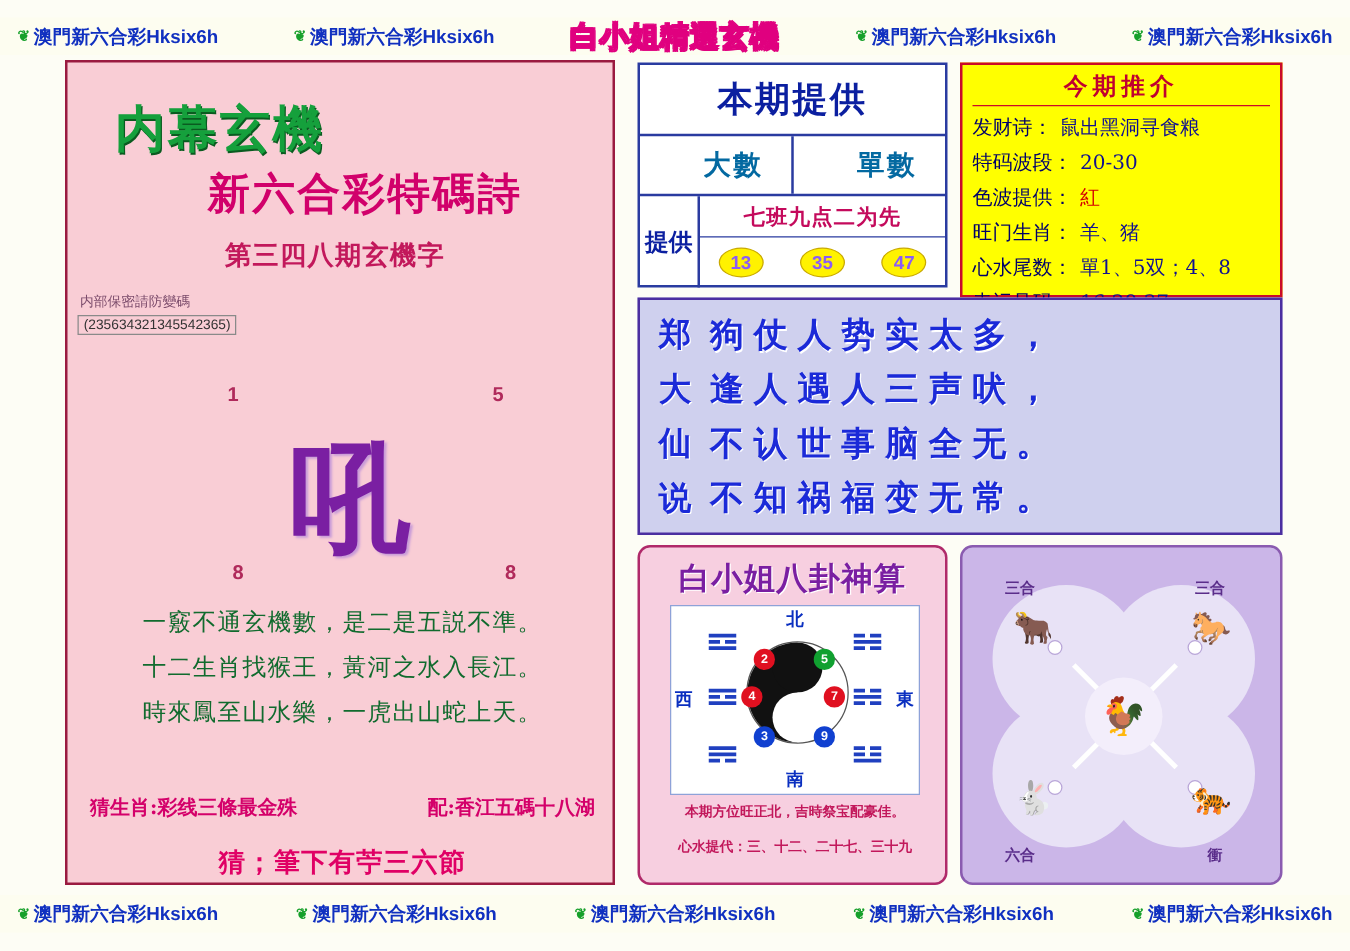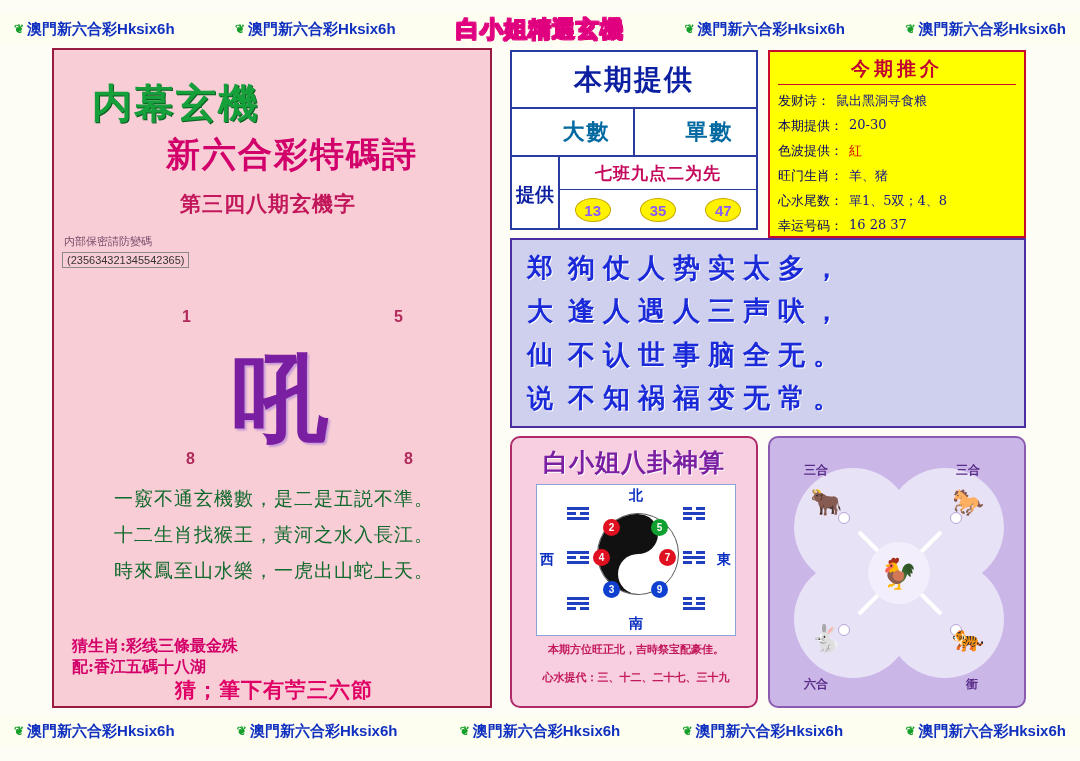--- a/index.html
+++ b/index.html
@@ -248,7 +248,7 @@
   }
   .tj-row {
     display: flex;
-    font-size: 13px;
+    font-size: 16px;
     color: #00006a;
     margin-top: 7px;
     font-family: "DejaVu Serif", serif;

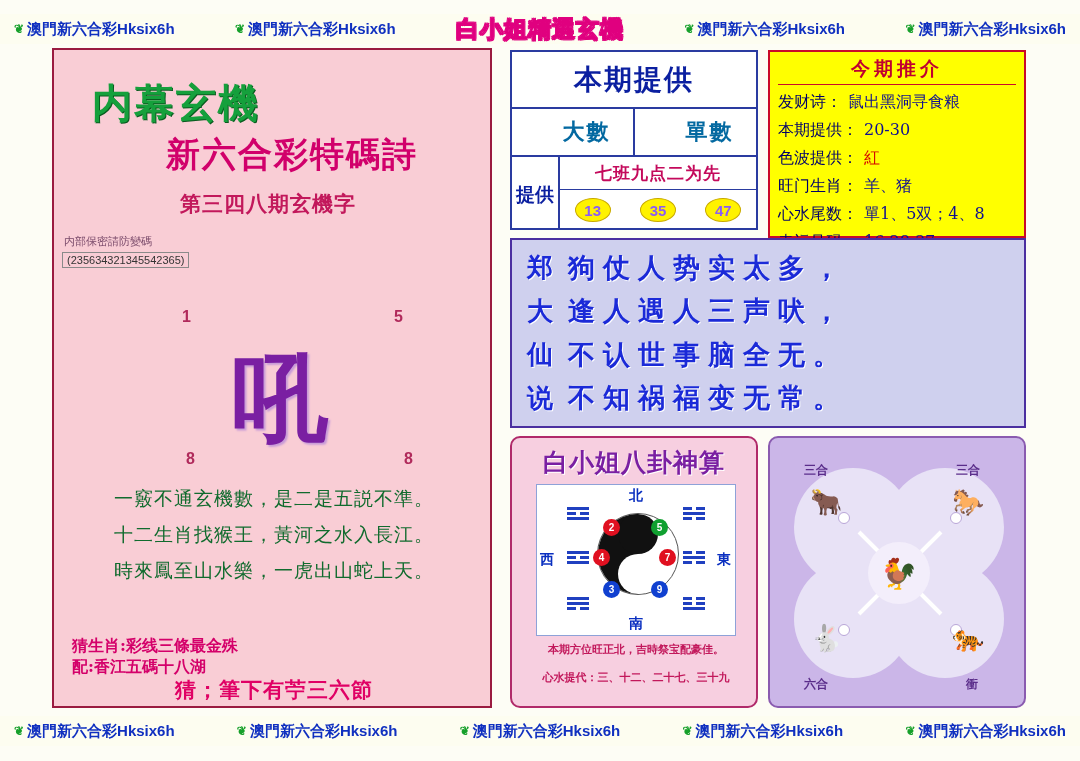--- a/index.html
+++ b/index.html
@@ -540,7 +540,7 @@
       <span class="tj-v dark">鼠出黑洞寻食粮</span>
     </div>
     <div class="tj-row">
-      <span class="tj-k">本期提供：</span>
+      <span class="tj-k">特码波段：</span>
       <span class="tj-v dark">20-30</span>
     </div>
     <div class="tj-row">

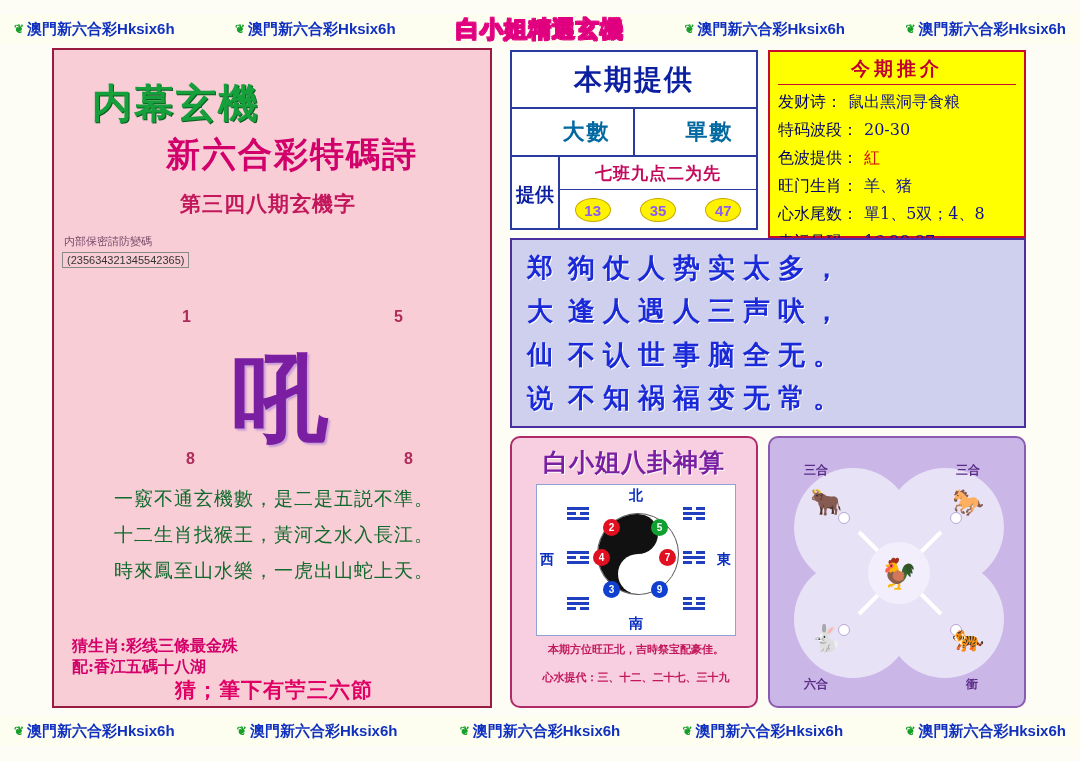--- a/index.html
+++ b/index.html
@@ -153,7 +153,6 @@
     font-weight: bold;
     color: #d4006a;
     font-family: "DejaVu Serif", serif;
-    flex-direction: column;
   }
   .foot-final {
     position: absolute;

